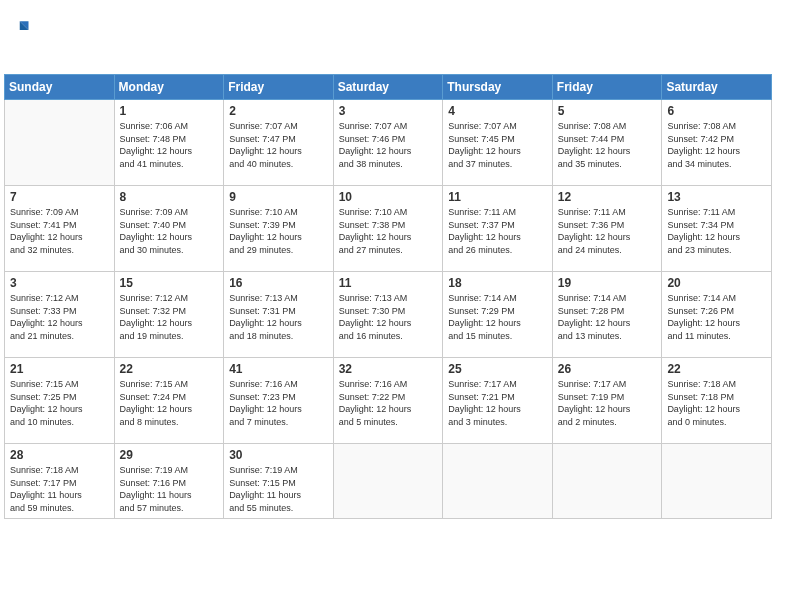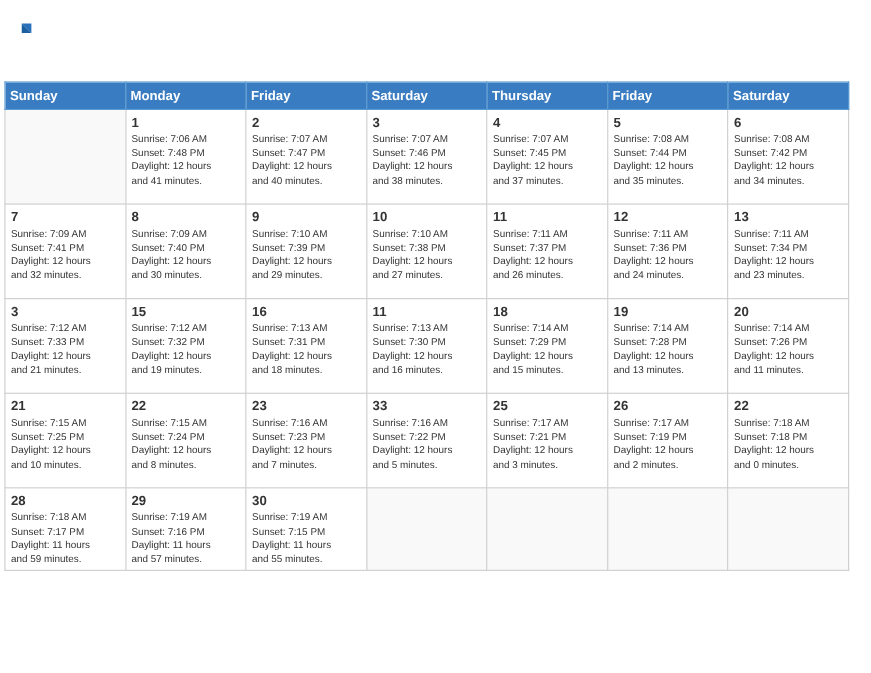--- a/index.html
+++ b/index.html
@@ -229,7 +229,7 @@
             <div class="day-info">Sunrise: 7:15 AM<br>Sunset: 7:24 PM<br>Daylight: 12 hours<br>and 8 minutes.</div>
           </td>
           <td>
-            <span class="day-number">23</span>
+            <span class="day-number">41</span>
             <div class="day-info">Sunrise: 7:16 AM<br>Sunset: 7:23 PM<br>Daylight: 12 hours<br>and 7 minutes.</div>
           </td>
           <td>

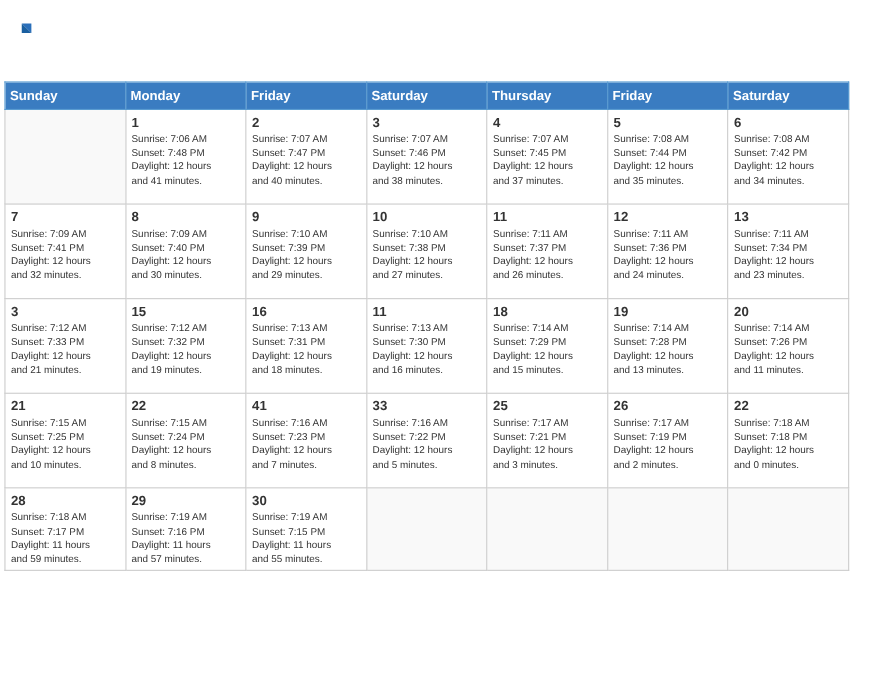--- a/index.html
+++ b/index.html
@@ -233,7 +233,7 @@
             <div class="day-info">Sunrise: 7:16 AM<br>Sunset: 7:23 PM<br>Daylight: 12 hours<br>and 7 minutes.</div>
           </td>
           <td>
-            <span class="day-number">33</span>
+            <span class="day-number">32</span>
             <div class="day-info">Sunrise: 7:16 AM<br>Sunset: 7:22 PM<br>Daylight: 12 hours<br>and 5 minutes.</div>
           </td>
           <td>

